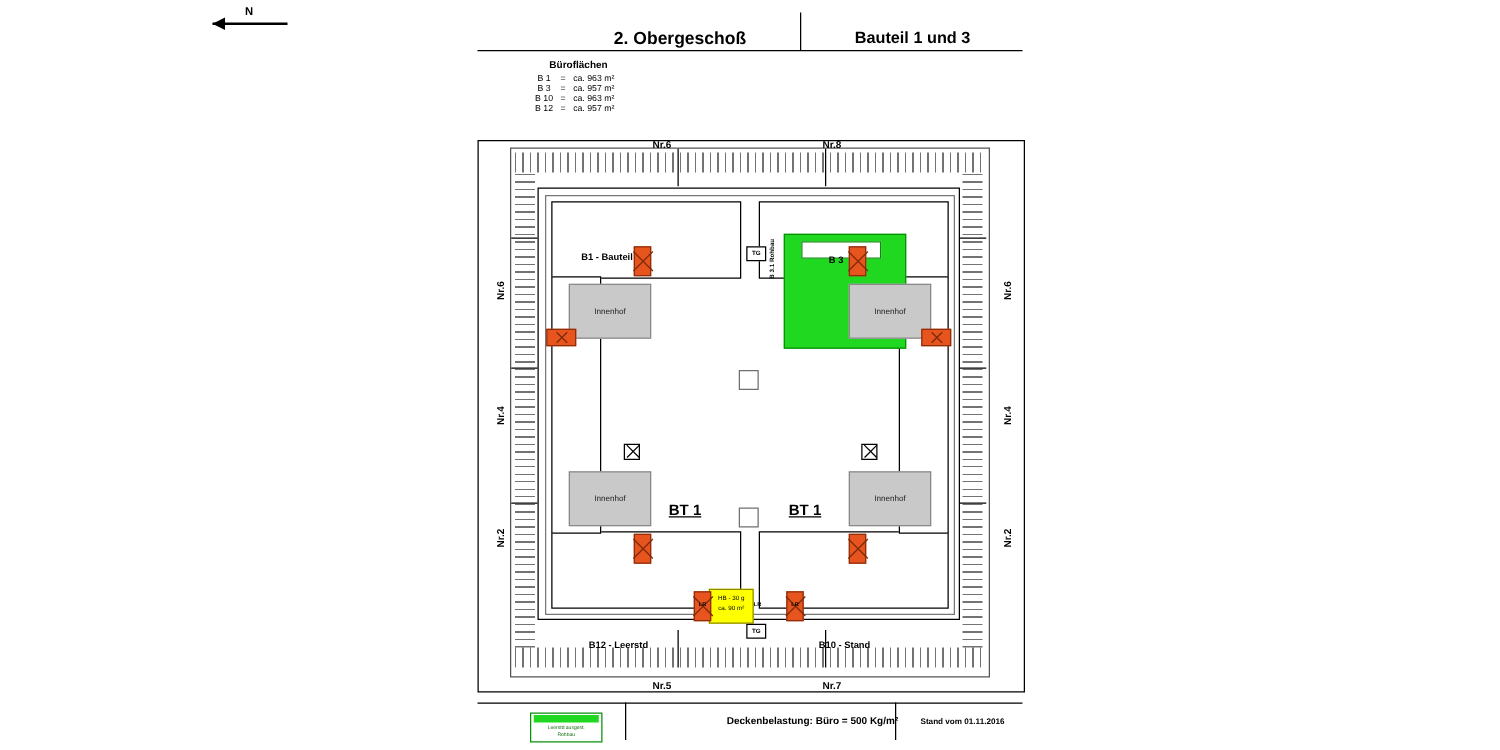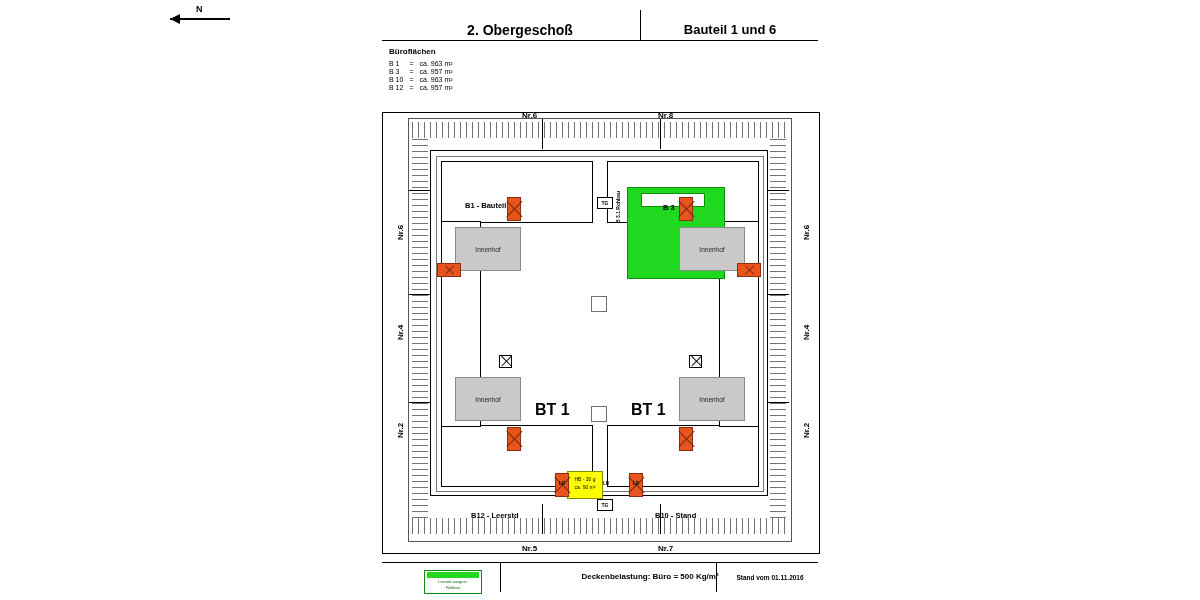--- a/index.html
+++ b/index.html
@@ -13,7 +13,7 @@
   
   .hdr-line{position:absolute;left:382px;top:40px;width:436px;height:1px;background:#000;}
   .hdr-vline{position:absolute;left:640px;top:10px;width:1px;height:30px;background:#000;}
-  .title-left{position:absolute;left:400px;top:22px;width:240px;text-align:center;font-size:14px;font-weight:bold;}
+  .title-left{position:absolute;left:424px;top:22px;width:240px;text-align:center;font-size:14px;font-weight:bold;}
   .title-right{position:absolute;left:645px;top:22px;width:170px;text-align:center;font-size:13px;font-weight:bold;}
 
   .north{position:absolute;left:170px;top:4px;width:60px;height:22px;}

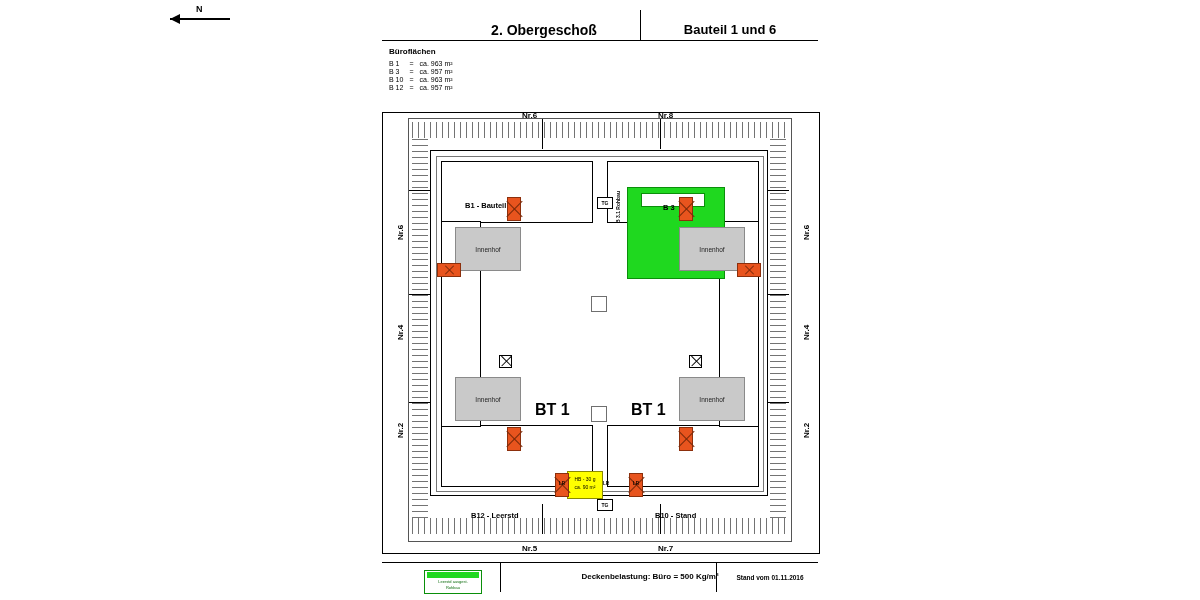--- a/index.html
+++ b/index.html
@@ -98,7 +98,7 @@
   <div class="hdr-line"></div>
   <div class="hdr-vline"></div>
   <div class="title-left">2. Obergeschoß</div>
-  <div class="title-right">Bauteil 1 und 6</div>
+  <div class="title-right">Bauteil 1 und 3</div>
 
   <div class="legend">
     <div class="lg-title">Büroflächen</div>

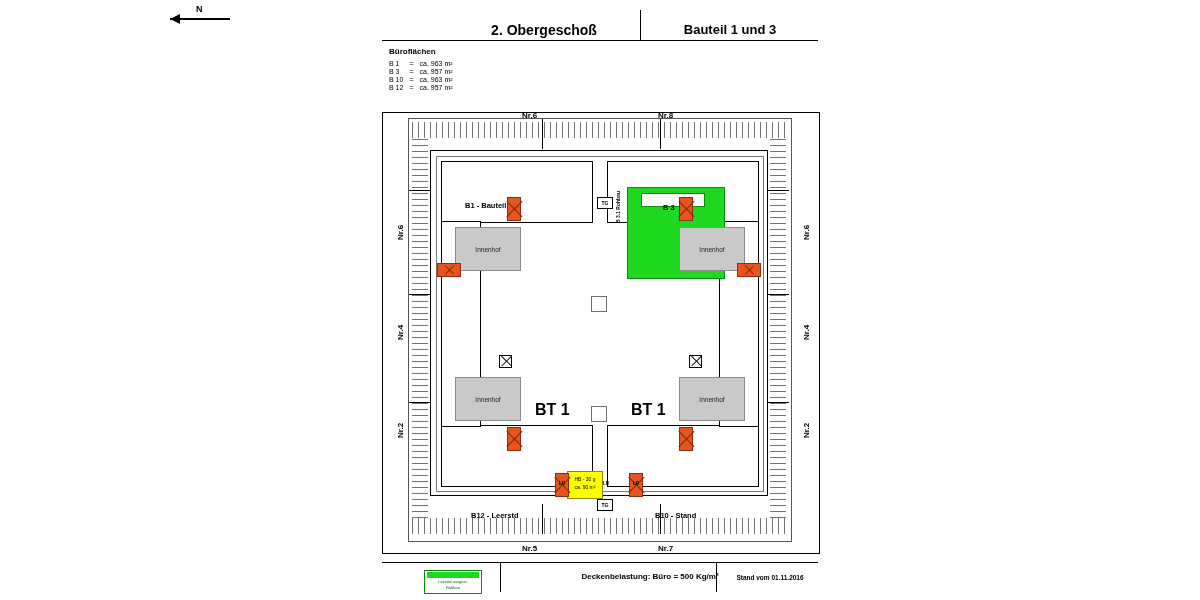--- a/index.html
+++ b/index.html
@@ -21,7 +21,7 @@
   .north .arrow{position:absolute;left:0px;top:14px;width:60px;height:2px;background:#000;}
   .north .head{position:absolute;left:0px;top:10px;width:0;height:0;border-top:5px solid transparent;border-bottom:5px solid transparent;border-right:10px solid #000;}
 
-  .legend{position:absolute;left:389px;top:47px;}
+  .legend{position:absolute;left:428px;top:47px;text-align:center;}
   .legend .lg-title{font-size:8px;font-weight:bold;margin-bottom:4px;}
   .legend table{border-collapse:collapse;font-size:7px;}
   .legend td{padding:0 6px 1px 0;white-space:nowrap;}

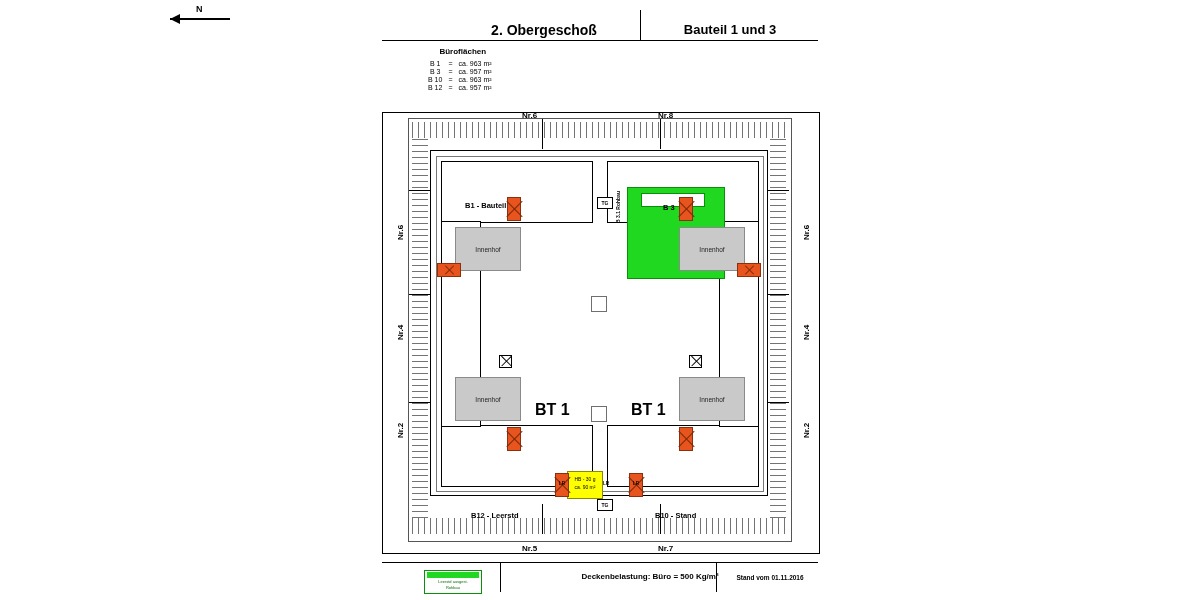--- a/index.html
+++ b/index.html
@@ -52,7 +52,7 @@
 
   .roof{position:absolute;left:78px;top:66px;width:180px;height:220px;background:#b5b5b5;border:1px solid #6f6f6f;}
   .roof-label{position:absolute;left:0;top:92px;width:180px;text-align:center;font-size:12px;font-weight:bold;letter-spacing:.5px;}
-  .bt{position:absolute;font-size:16px;font-weight:bold;}
+  .bt{position:absolute;font-size:12px;font-weight:bold;text-decoration:underline;}
   .sq-white{position:absolute;width:14px;height:14px;background:#fff;border:1px solid #6f6f6f;}
 
   .green{position:absolute;background:#1fd81f;border:1px solid #0a8f0a;}

